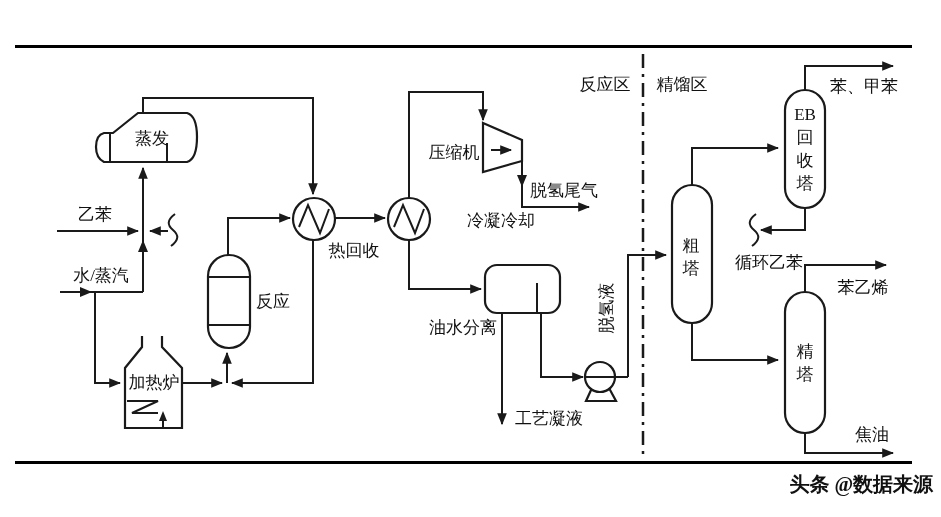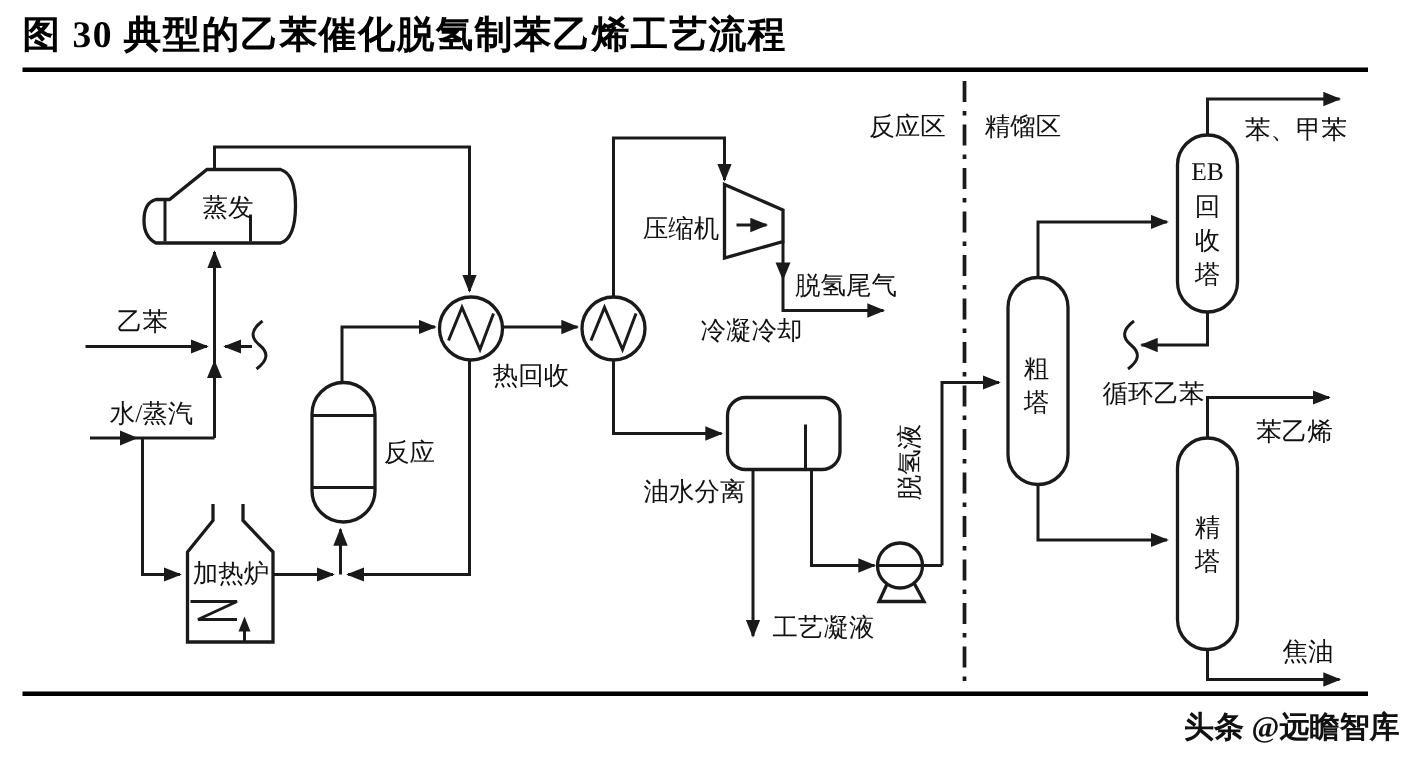--- a/index.html
+++ b/index.html
@@ -25,7 +25,6 @@
 
 <div id="stage">
 
-  <div class="title">图 30 典型的乙苯催化脱氢制苯乙烯工艺流程</div>
   <div class="rule top"></div>
 
   <svg width="941" height="517" viewBox="0 0 941 517">

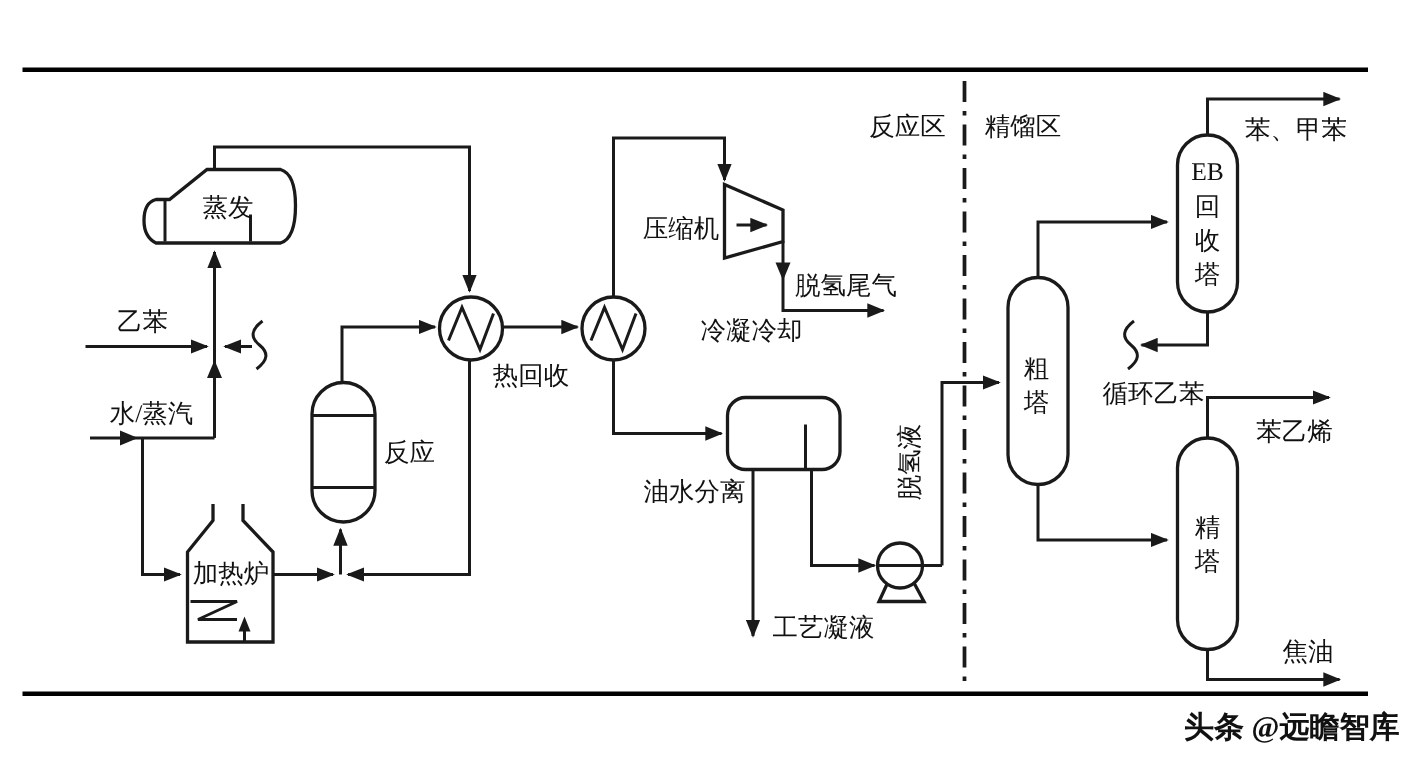--- a/index.html
+++ b/index.html
@@ -142,7 +142,7 @@
   </svg>
 
   <div class="rule bottom"></div>
-  <div class="watermark">头条 @远瞻智库</div>
+  <div class="watermark">头条 @数据来源</div>
 </div>
 
 </body></html>

